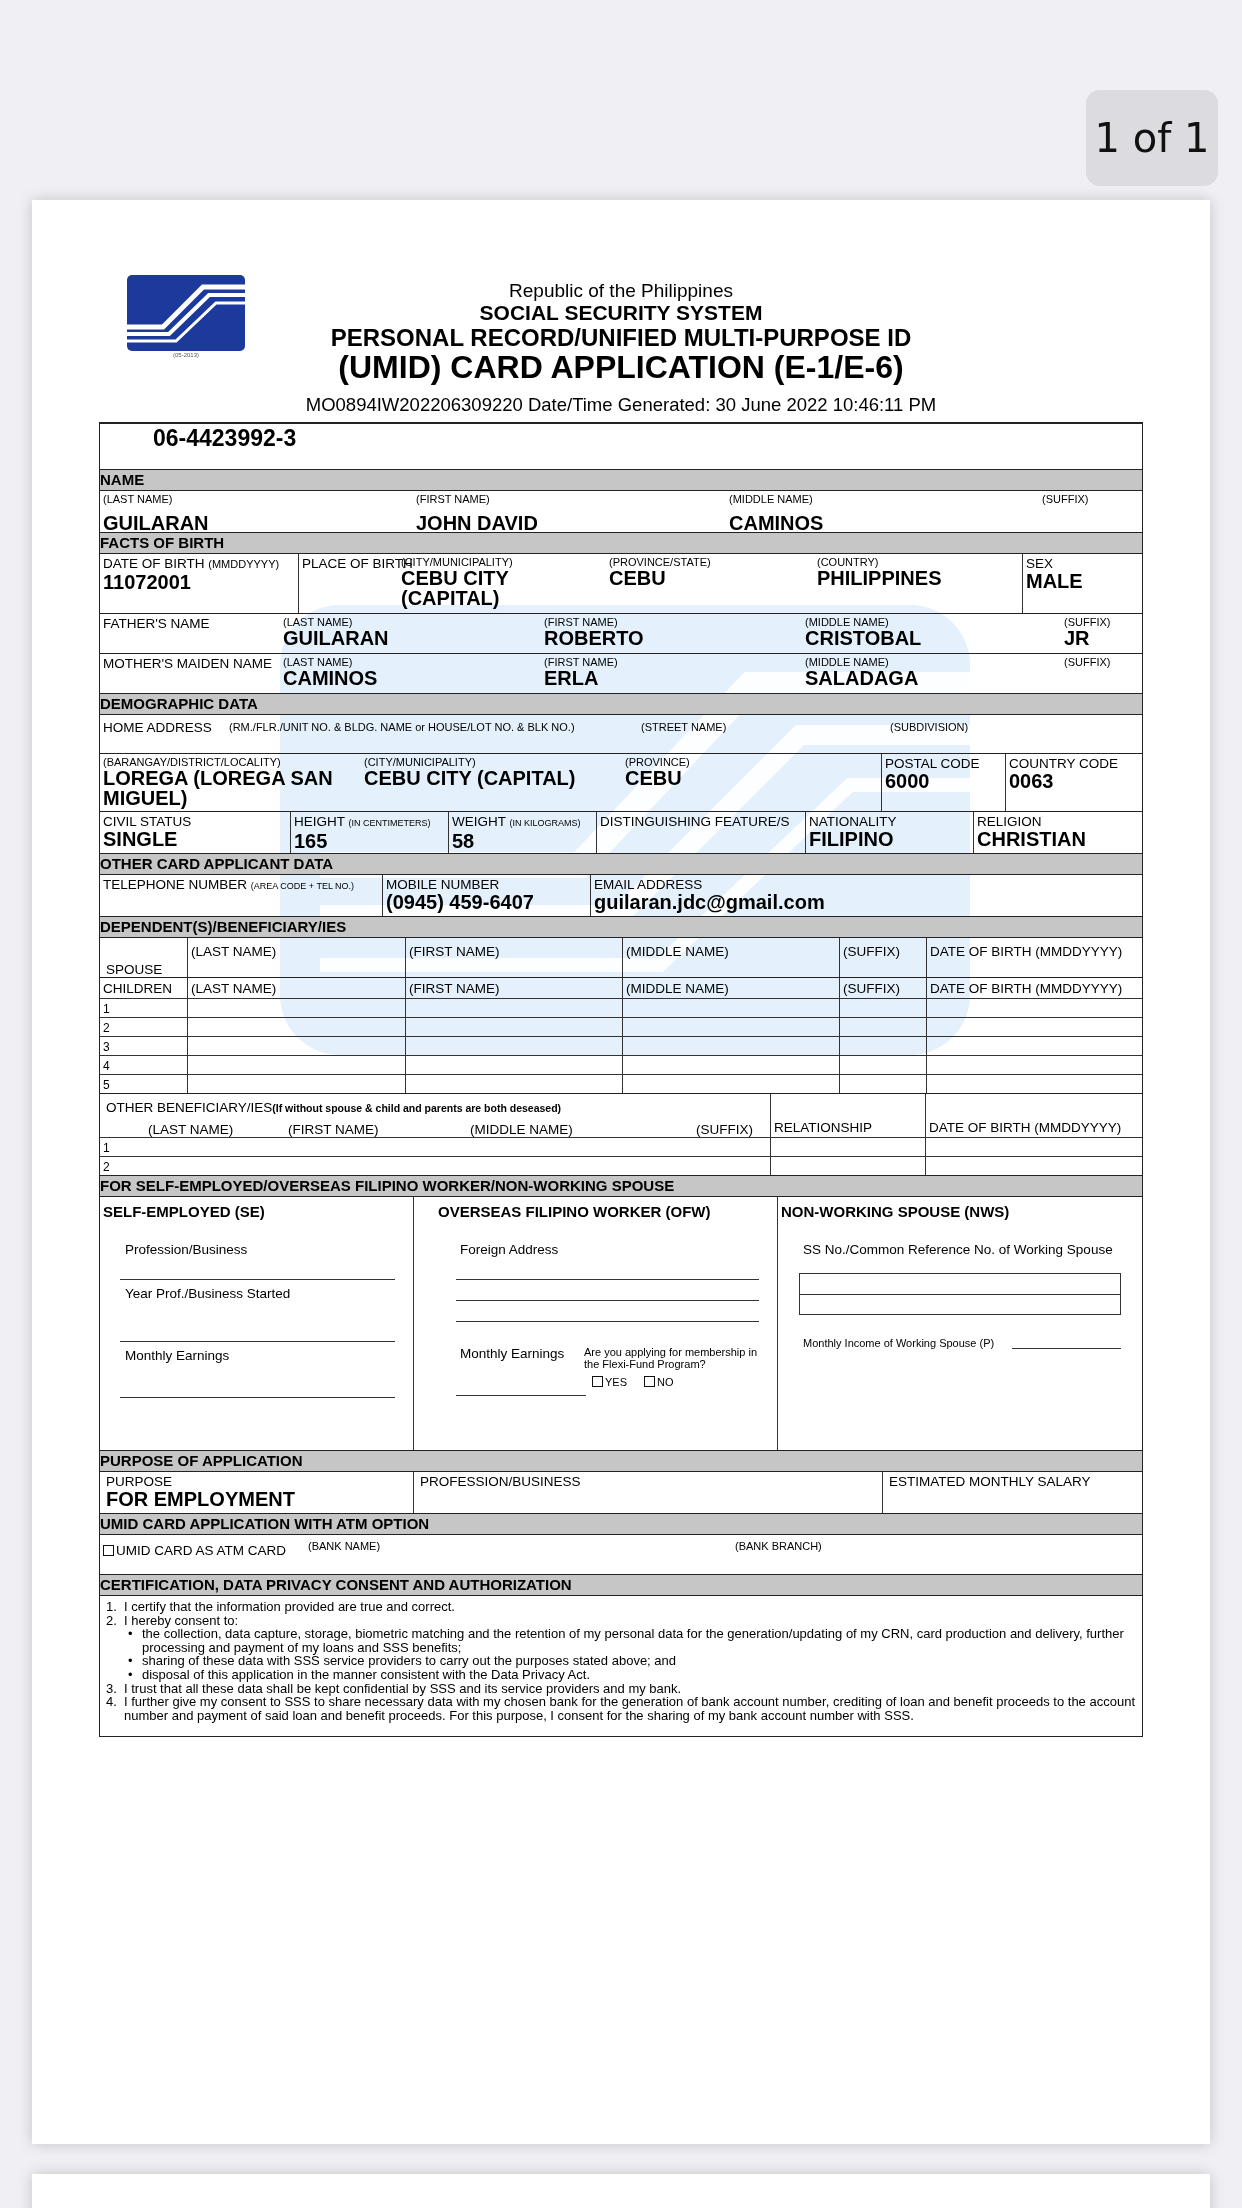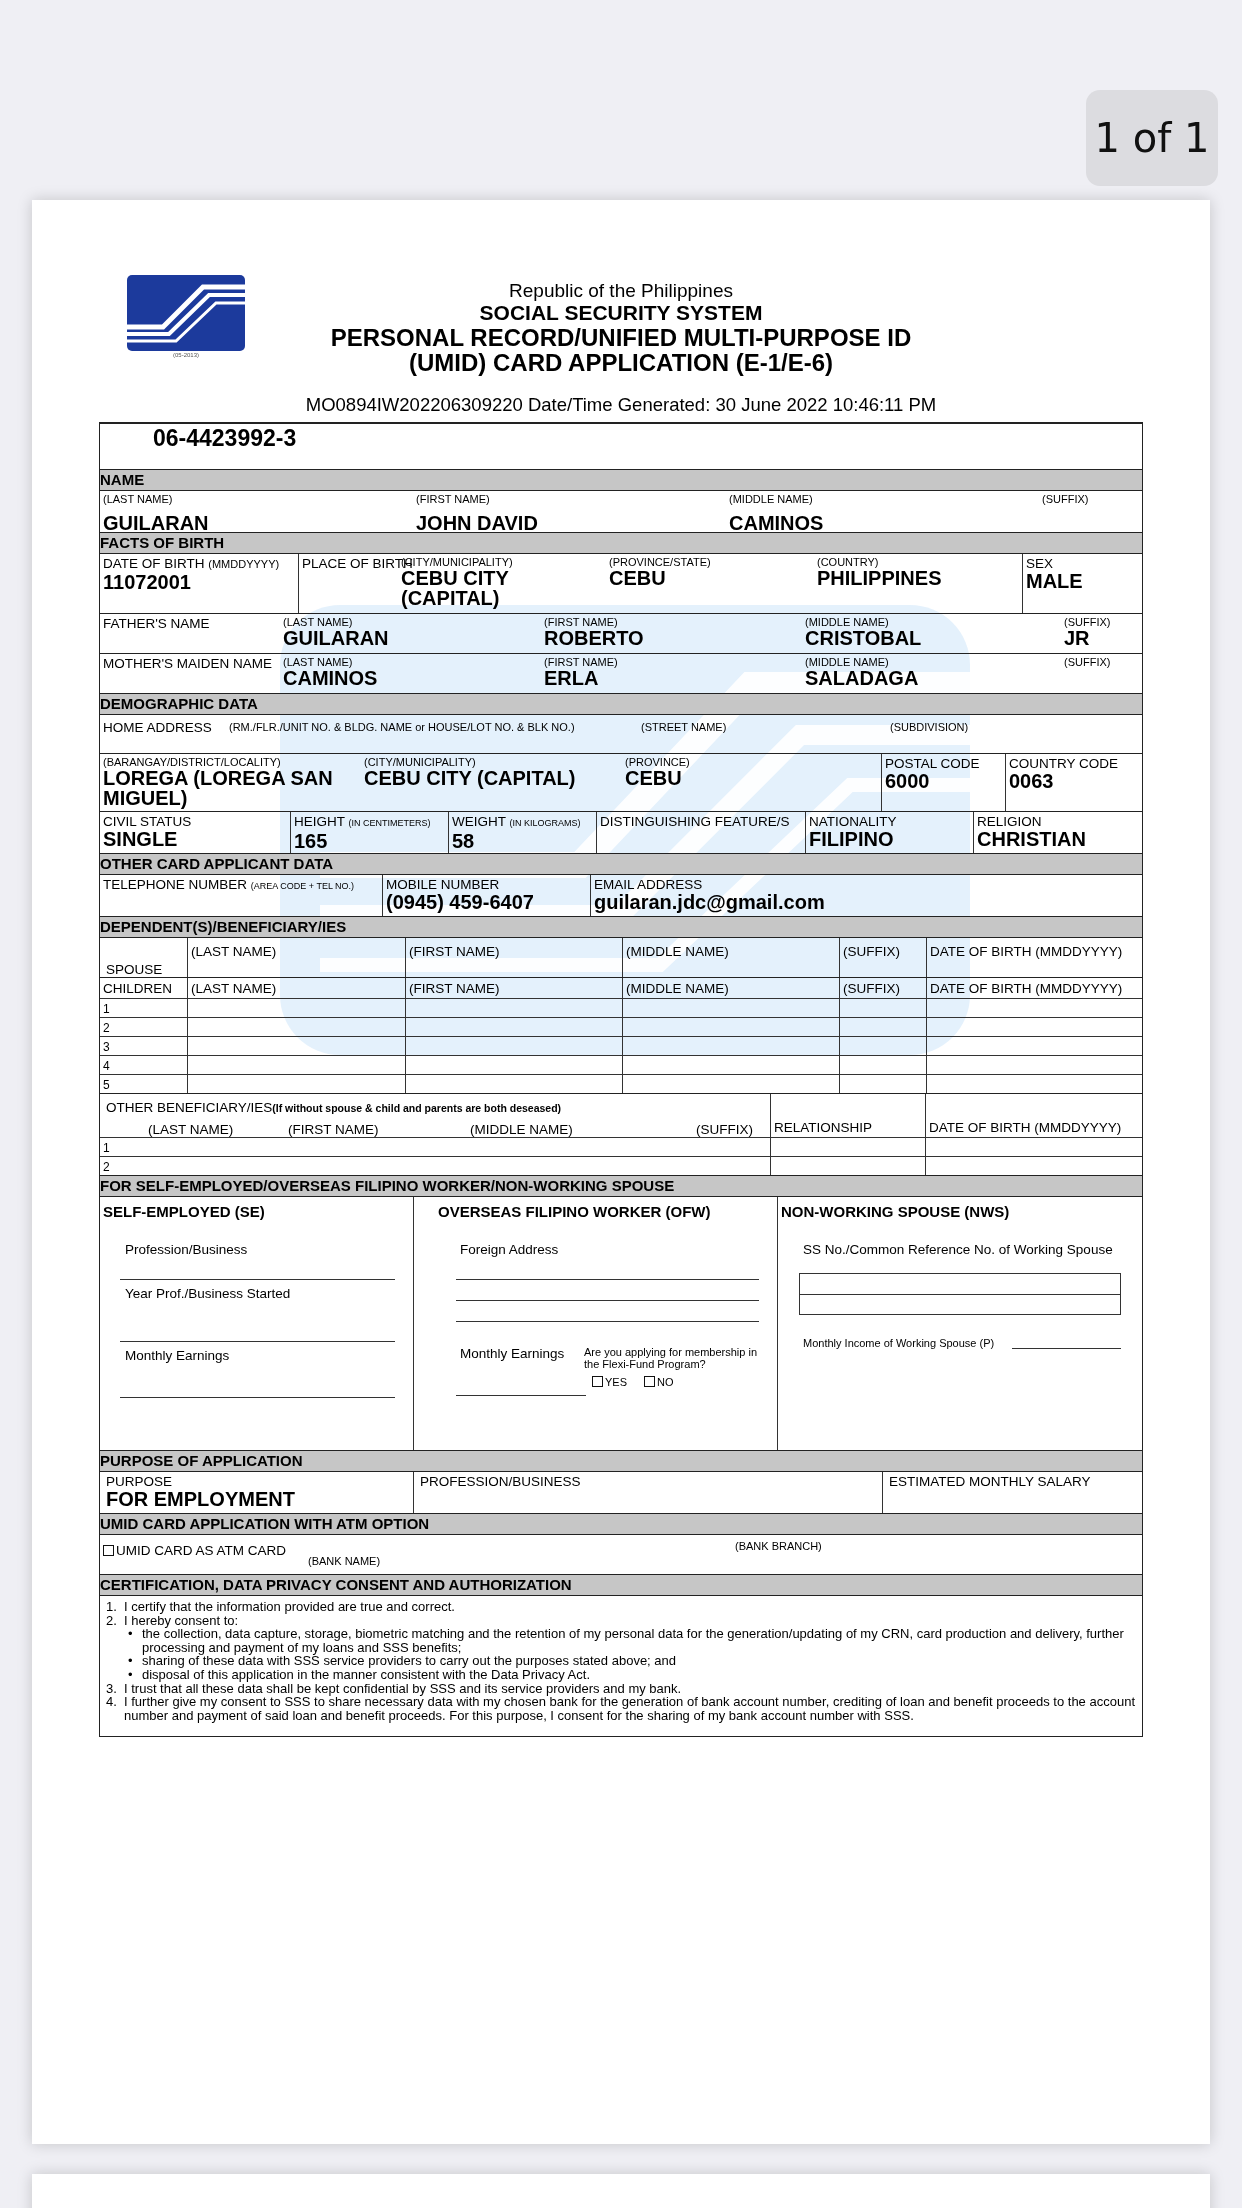--- a/index.html
+++ b/index.html
@@ -28,7 +28,7 @@
   .hdr.r1 { top: 80px; font-size: 19px; }
   .hdr.r2 { top: 101px; font-size: 21px; font-weight: bold; }
   .hdr.r3 { top: 124px; font-size: 24px; font-weight: bold; }
-  .hdr.r4 { top: 149px; font-size: 24px; font-weight: bold; }
+  .hdr.r4 { top: 149px; font-size: 32px; font-weight: bold; }
   .ref { position: absolute; left: 0; width: 1178px; text-align: center; top: 194px; font-size: 18.5px; }
 
   

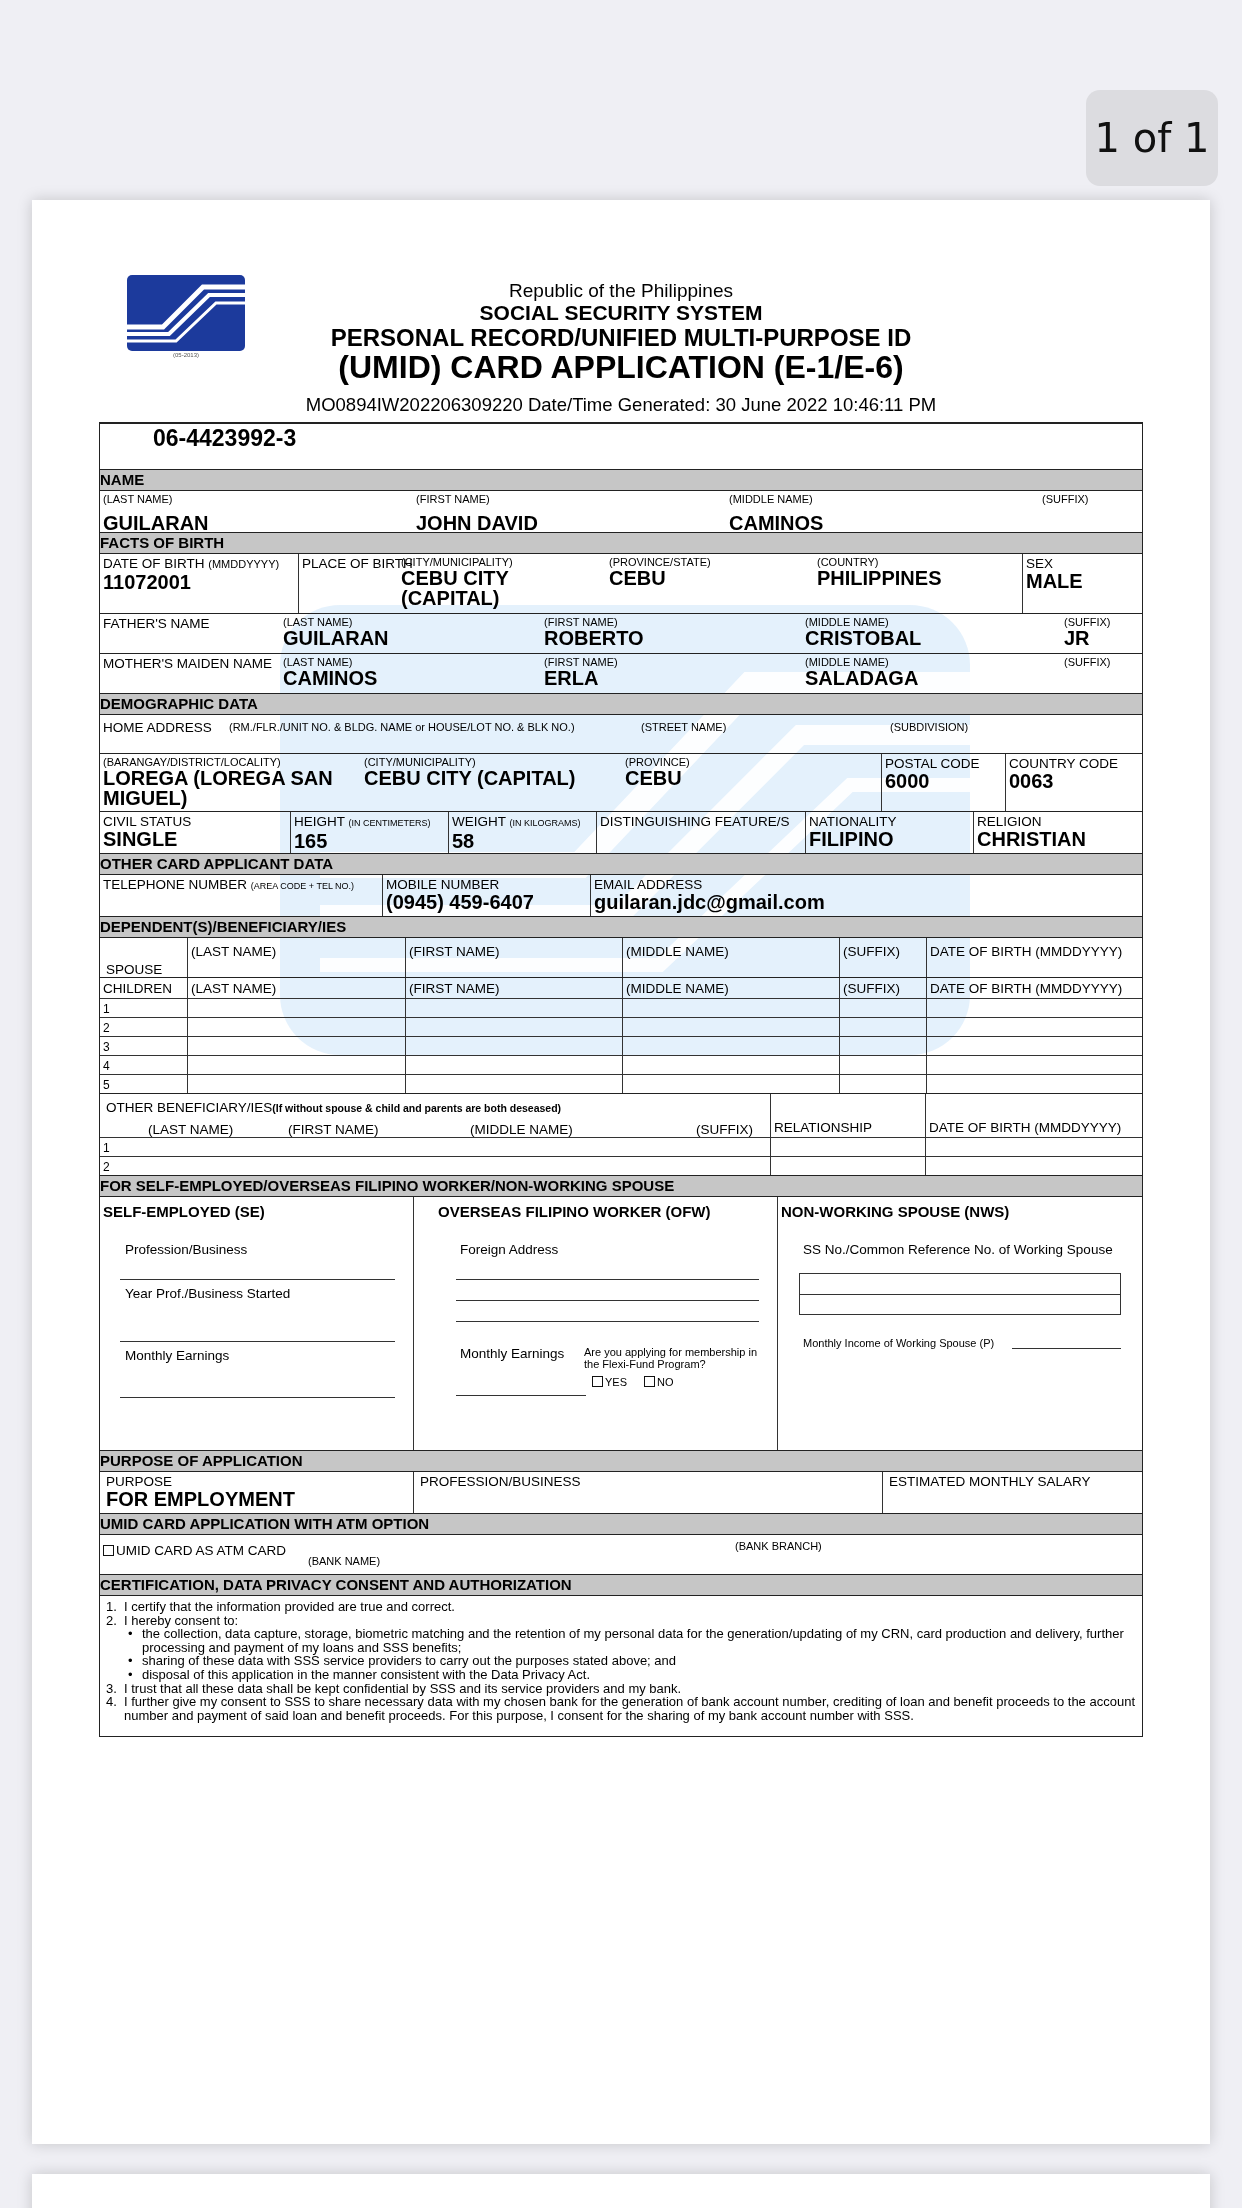--- a/index.html
+++ b/index.html
@@ -417,7 +417,7 @@
       <div class="cell" style="width:205px; padding-top:6px;">
         <span class="lbl"><span class="cb"></span><span>UMID CARD AS ATM CARD</span></span>
       </div>
-      <div class="cell noborder sm" style="width:427px; padding-top:20px;">(BANK NAME)</div>
+      <div class="cell noborder sm" style="width:427px; padding-top:5px;">(BANK NAME)</div>
       <div class="cell noborder sm" style="flex:1; padding-top:5px;">(BANK BRANCH)</div>
     </div>
 

